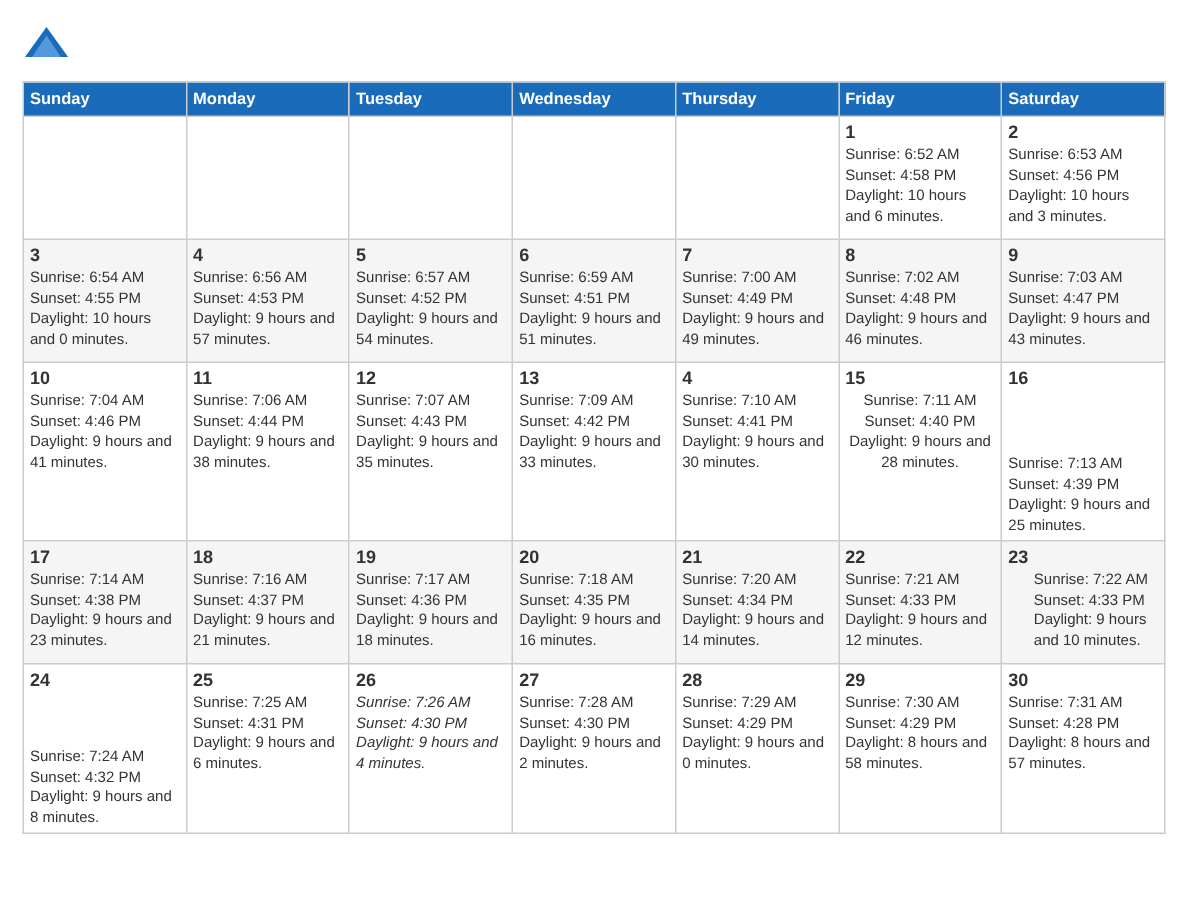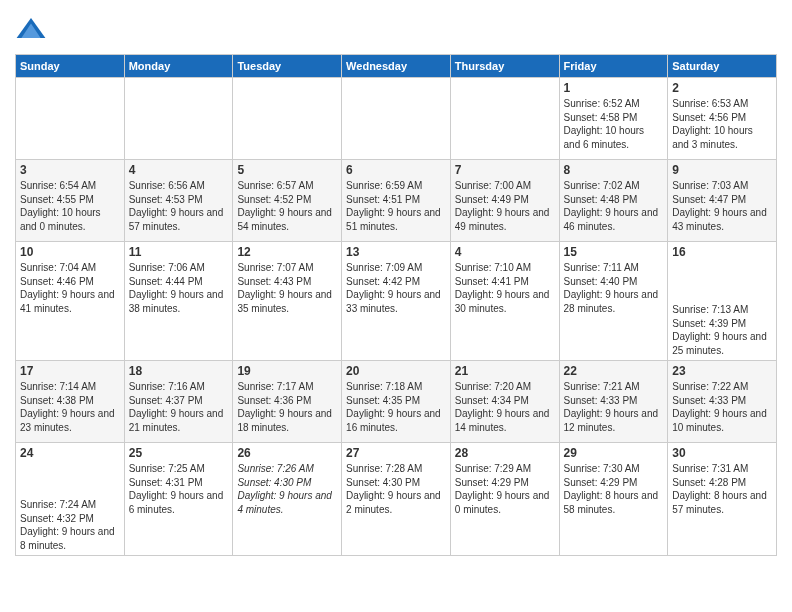--- a/index.html
+++ b/index.html
@@ -231,7 +231,7 @@
           </td>
           <td>
             <span class="day-number">15</span>
-            <div class="day-info" style="white-space: pre-line;">Sunrise: 7:11 AM
+            <div class="day-info" style="white-space: pre-line; text-align: center;">Sunrise: 7:11 AM
 Sunset: 4:40 PM
 Daylight: 9 hours and 28 minutes.</div>
           </td>

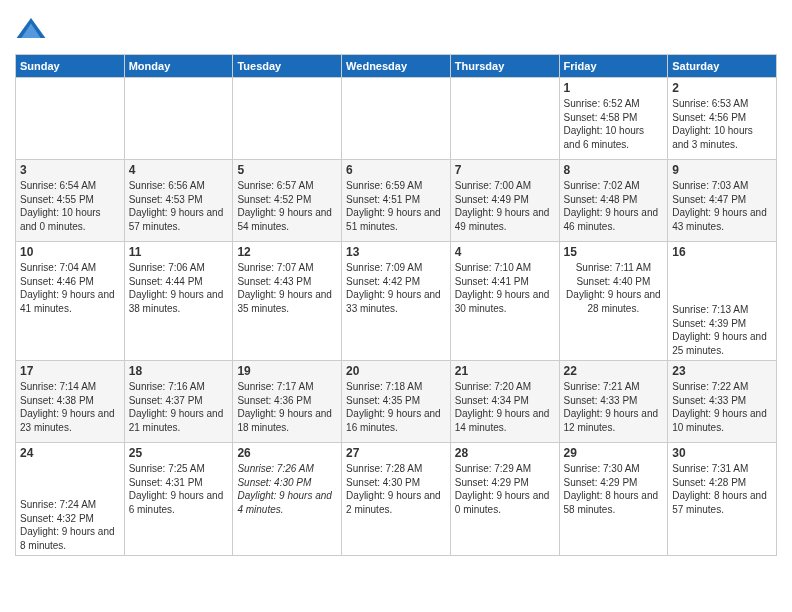--- a/index.html
+++ b/index.html
@@ -281,7 +281,7 @@
           </td>
           <td>
             <span class="day-number">23</span>
-            <div class="day-info" style="white-space: pre-line;">Sunrise: 7:22 AM
+            <div class="day-info" style="white-space: pre-line; margin-left: 17px;">Sunrise: 7:22 AM
 Sunset: 4:33 PM
 Daylight: 9 hours and 10 minutes.</div>
           </td>

